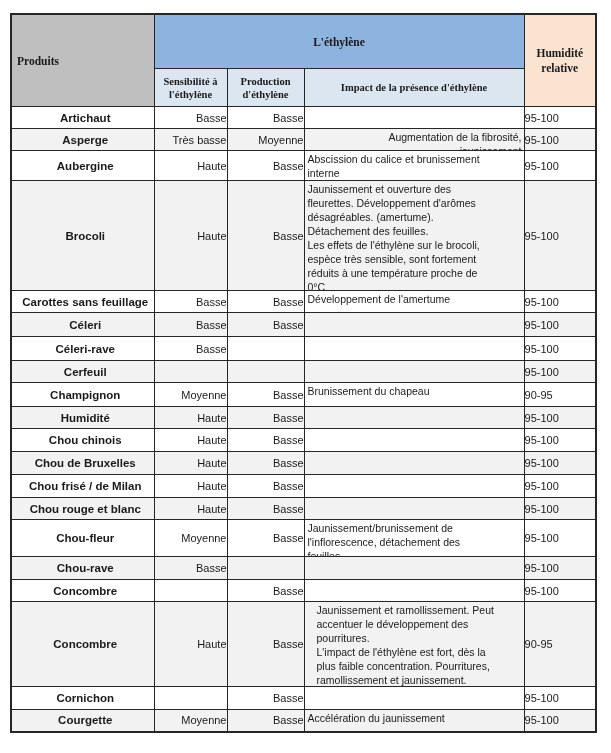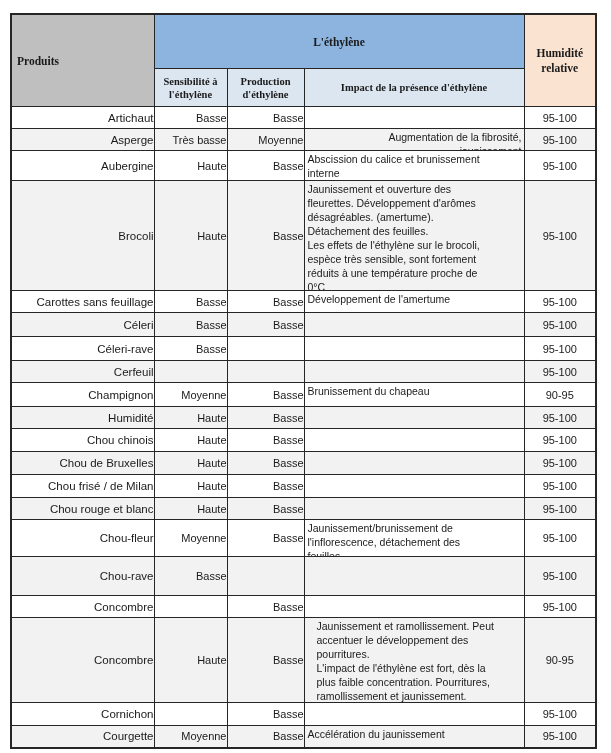--- a/index.html
+++ b/index.html
@@ -67,8 +67,8 @@
   tbody td { background: #ffffff; }
   tbody tr.stripe td { background: var(--row-stripe, #F2F2F2); }
   td.c-produit {
-    font-weight: normal;
-    text-align: right;
+    font-weight: bold;
+    text-align: center;
     padding-left: 5px;
     font-size: 11.5px;
     vertical-align: middle;

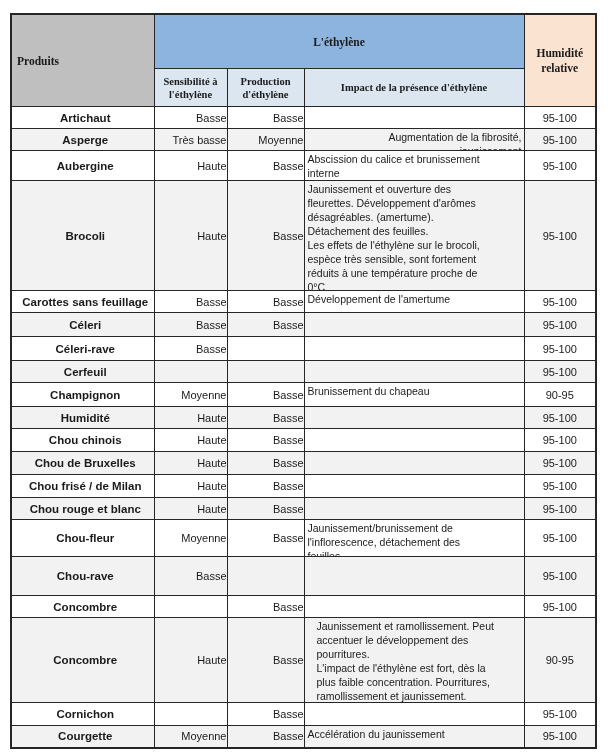--- a/index.html
+++ b/index.html
@@ -88,7 +88,6 @@
     white-space: pre-line;
   }
   td.c-hum {
-    text-align: center;
     font-size: 11px;
     vertical-align: middle;
     margin-top: 37px;

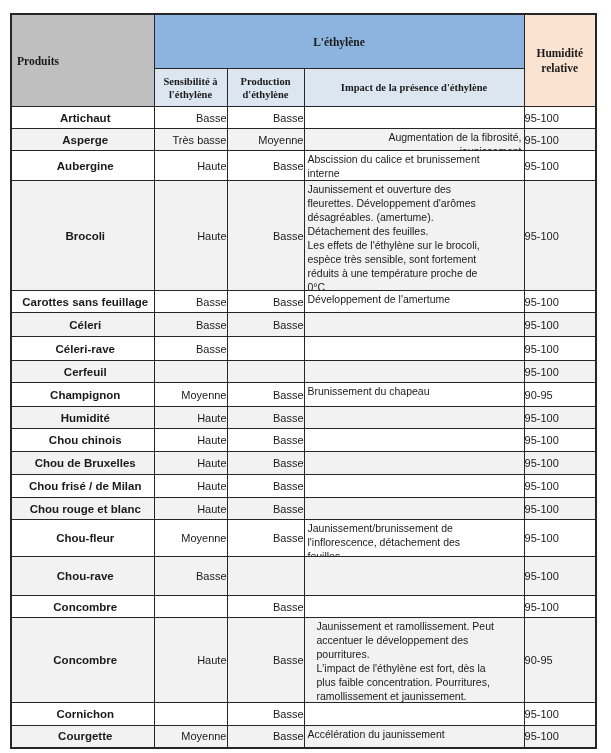--- a/index.html
+++ b/index.html
@@ -267,7 +267,7 @@
     </td>
     <td class="c-hum">95-100</td>
   </tr>
-        <tr class="stripe" style="height: 39px;">
+        <tr class="stripe" style="height: 23px;">
     <td class="c-produit">Chou-rave</td>
     <td class="c-val">Basse</td>
     <td class="c-val"></td>

